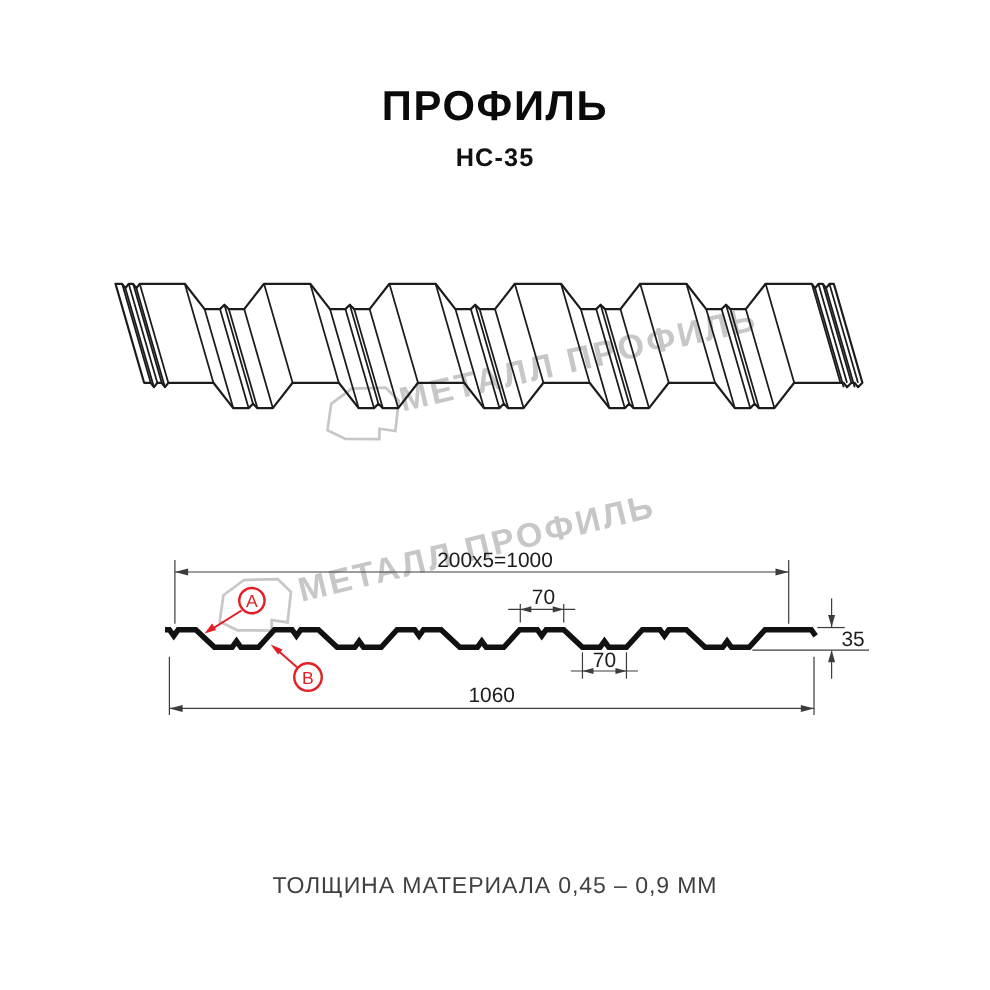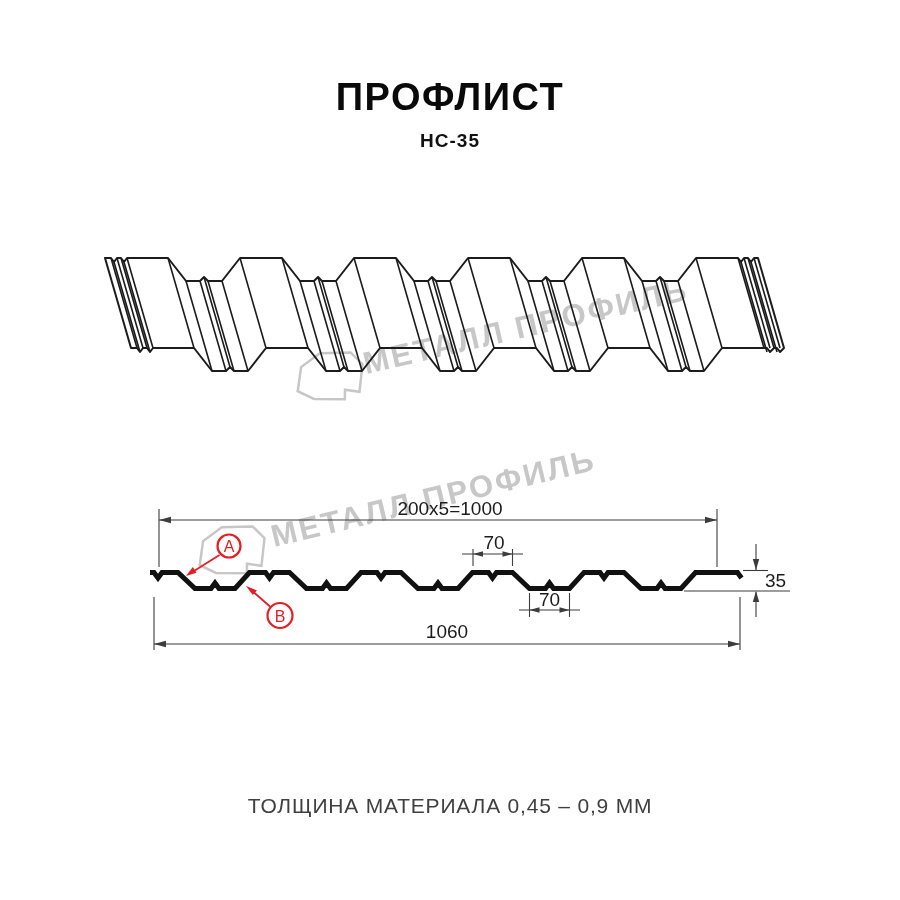--- a/index.html
+++ b/index.html
@@ -21,7 +21,7 @@
 
 <div class="page">
 
-  <div class="title">ПРОФЛИСТ</div>
+  <div class="title">ПРОФИЛЬ</div>
   <div class="subtitle">НС-35</div>
 
   <svg width="900" height="900" viewBox="0 0 900 900">

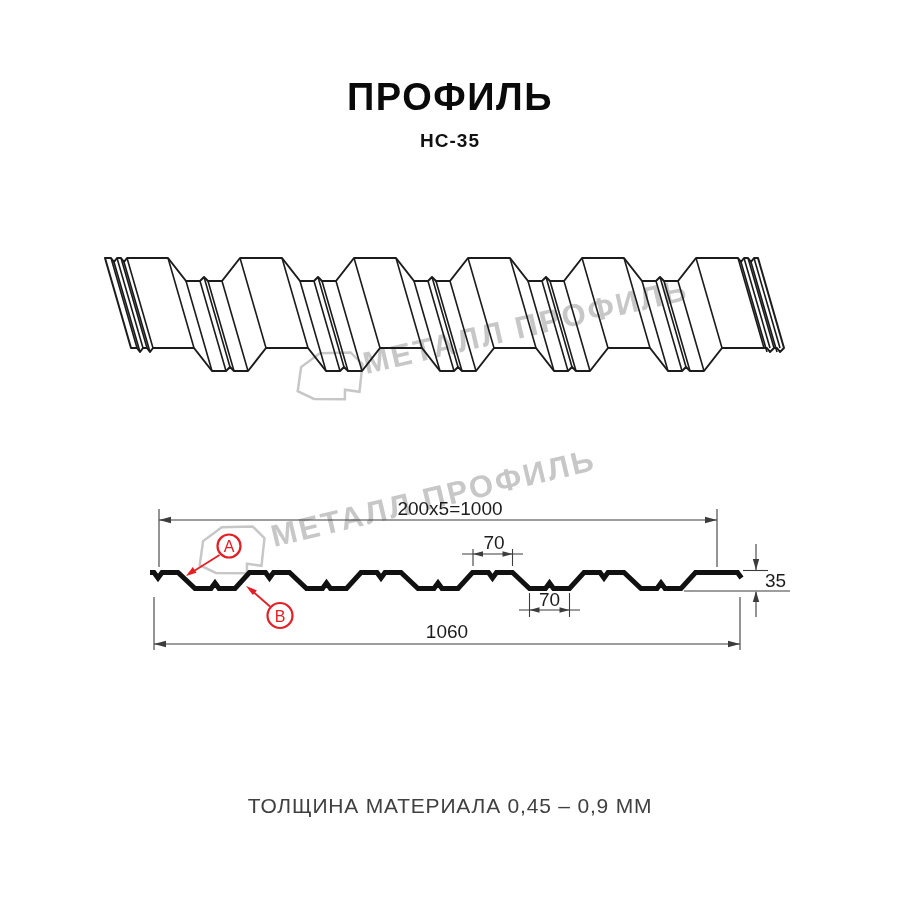--- a/index.html
+++ b/index.html
@@ -8,7 +8,7 @@
   .title{position:absolute;top:76px;left:0;width:900px;text-align:center;
          font-size:38px;font-weight:800;letter-spacing:1.5px;color:#0a0a0a;}
   .subtitle{position:absolute;top:130px;left:0;width:900px;text-align:center;
-         font-size:19px;font-weight:600;letter-spacing:1px;color:#111;}
+         font-size:23px;font-weight:600;letter-spacing:1px;color:#111;}
   .footer-note{position:absolute;top:794px;left:0;width:900px;text-align:center;
          font-size:21px;font-weight:500;letter-spacing:0.8px;color:#404040;}
   svg{position:absolute;top:0;left:0;}

